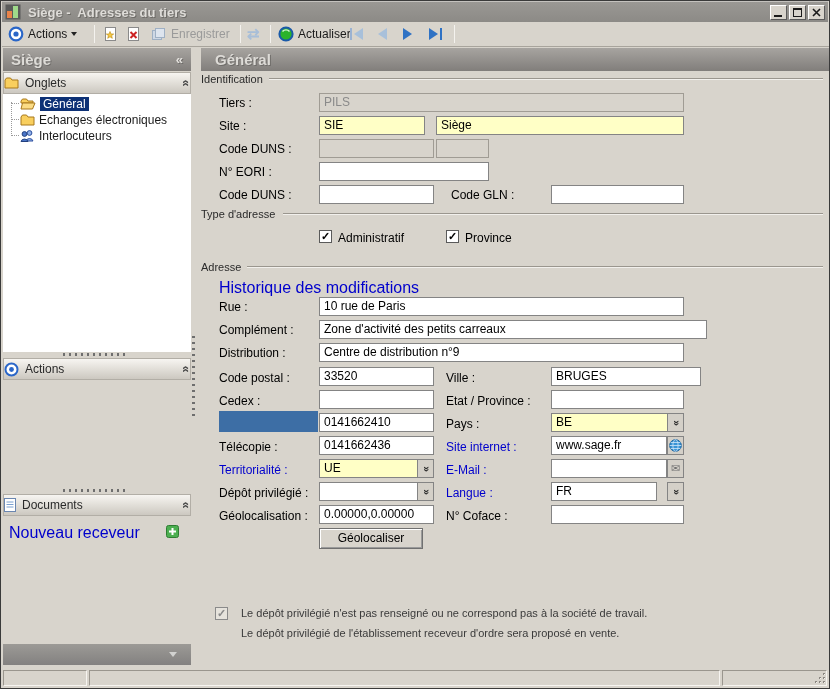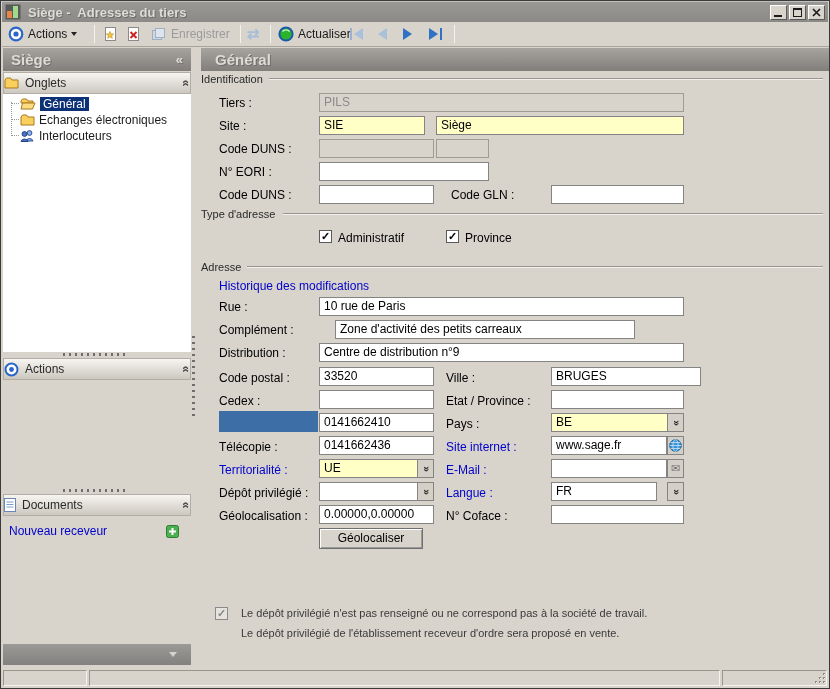--- a/index.html
+++ b/index.html
@@ -35,7 +35,7 @@
   .tdot-h{position:absolute;height:1px;border-top:1px dotted #9a9a9a;}
   .hdots{position:absolute;height:3px;width:66px;background-image:repeating-linear-gradient(90deg,#6e6e6e 0 2px,transparent 2px 6px);}
   .vdots{position:absolute;width:3px;height:80px;background-image:repeating-linear-gradient(180deg,#6e6e6e 0 2px,transparent 2px 6px);}
-  .link{color:#0000cc;font-size:12px;text-decoration:none;cursor:pointer;}
+  .link{color:#0000cc;font-size:16px;text-decoration:none;cursor:pointer;}
   .side-bottom{position:absolute;left:2px;top:643px;width:188px;height:21px;background:linear-gradient(#9c9a96,#838180);}
   
   .lbl{position:absolute;font-size:12px;color:#000;white-space:nowrap;}

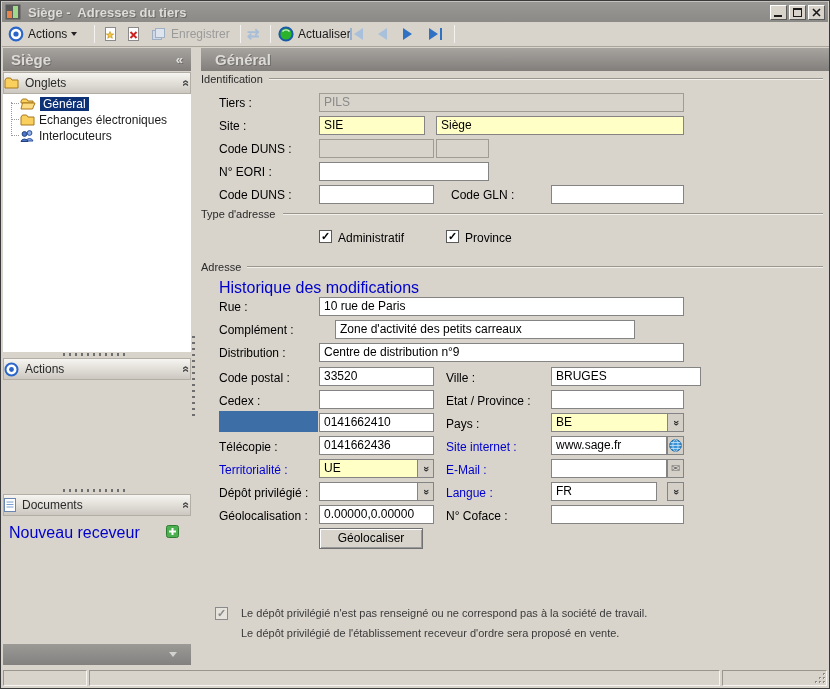--- a/index.html
+++ b/index.html
@@ -267,7 +267,7 @@
   <div class="fld" style="left:318px;top:296px;width:365px">10 rue de Paris</div>
 
   <span class="lbl" style="left:218px;top:322px">Complément :</span>
-  <div class="fld" style="left:334px;top:319px;width:300px">Zone d'activité des petits carreaux</div>
+  <div class="fld" style="left:318px;top:319px;width:388px">Zone d'activité des petits carreaux</div>
 
   <span class="lbl" style="left:218px;top:345px">Distribution :</span>
   <div class="fld" style="left:318px;top:342px;width:365px">Centre de distribution n°9</div>

